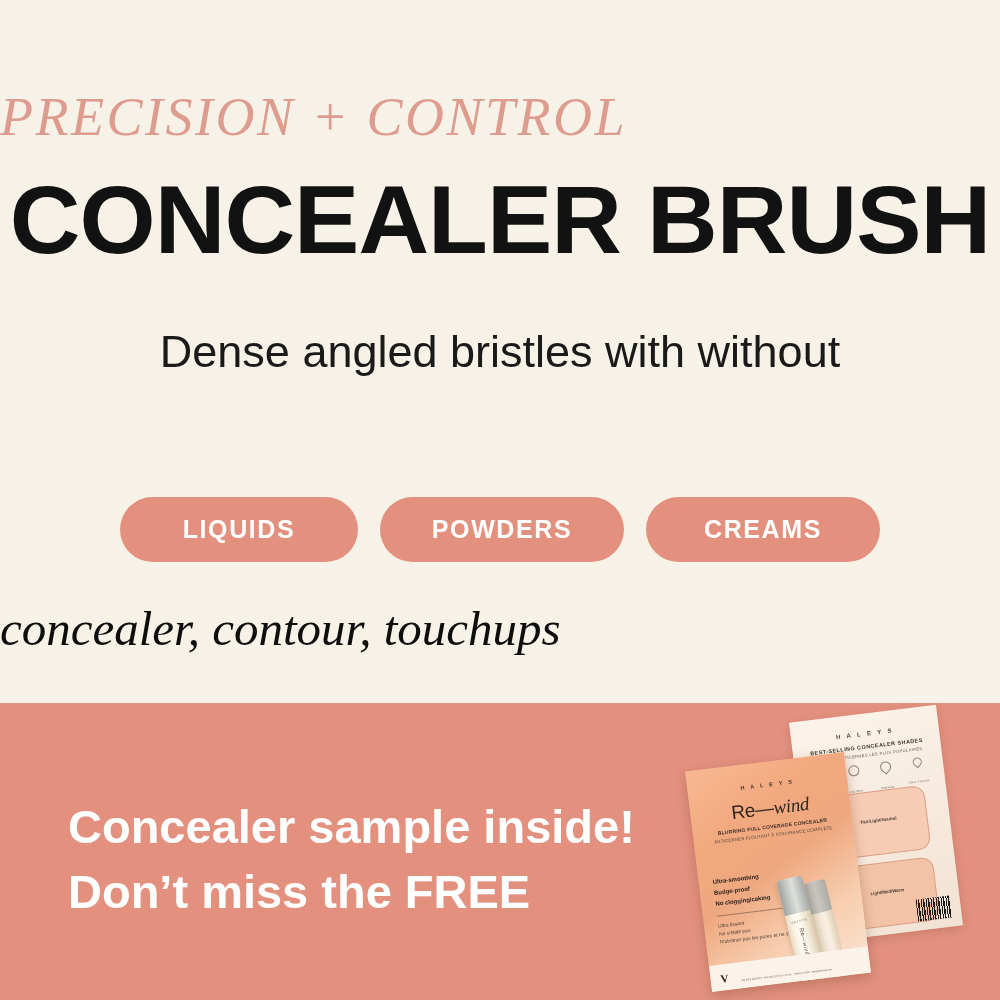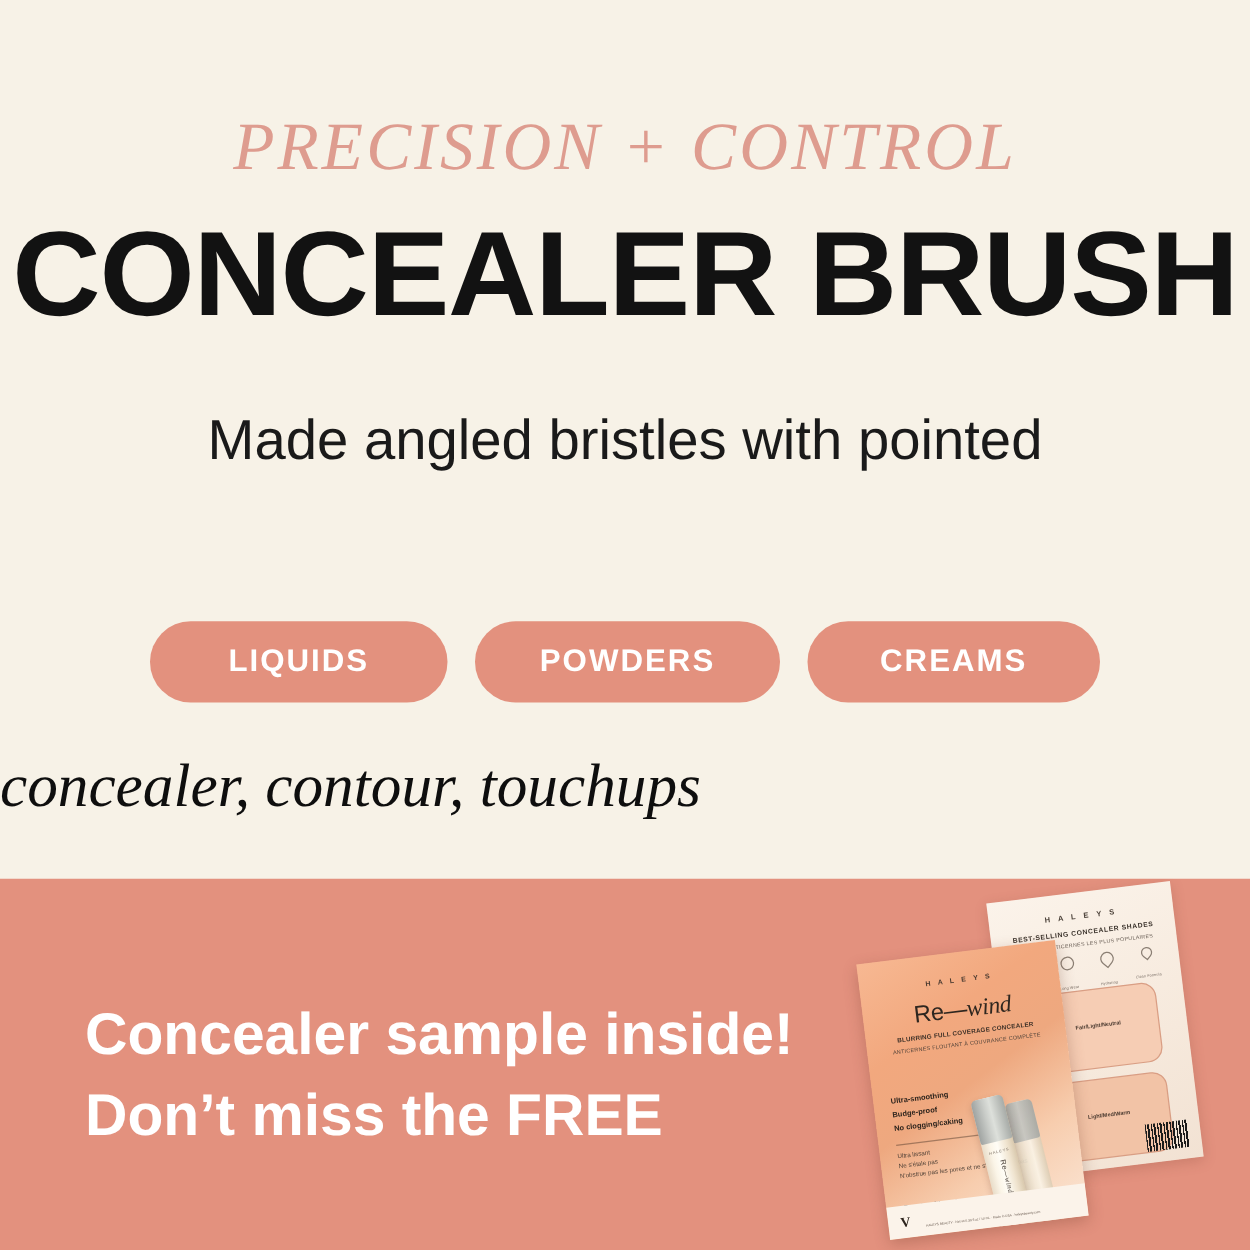--- a/index.html
+++ b/index.html
@@ -30,7 +30,7 @@
     position: absolute;
     left: 0; top: 86px;
     width: 1000px;
-    text-align: center;
+    text-align: left;
     font-family: "Liberation Serif", serif;
     font-style: italic;
     font-size: 54px;

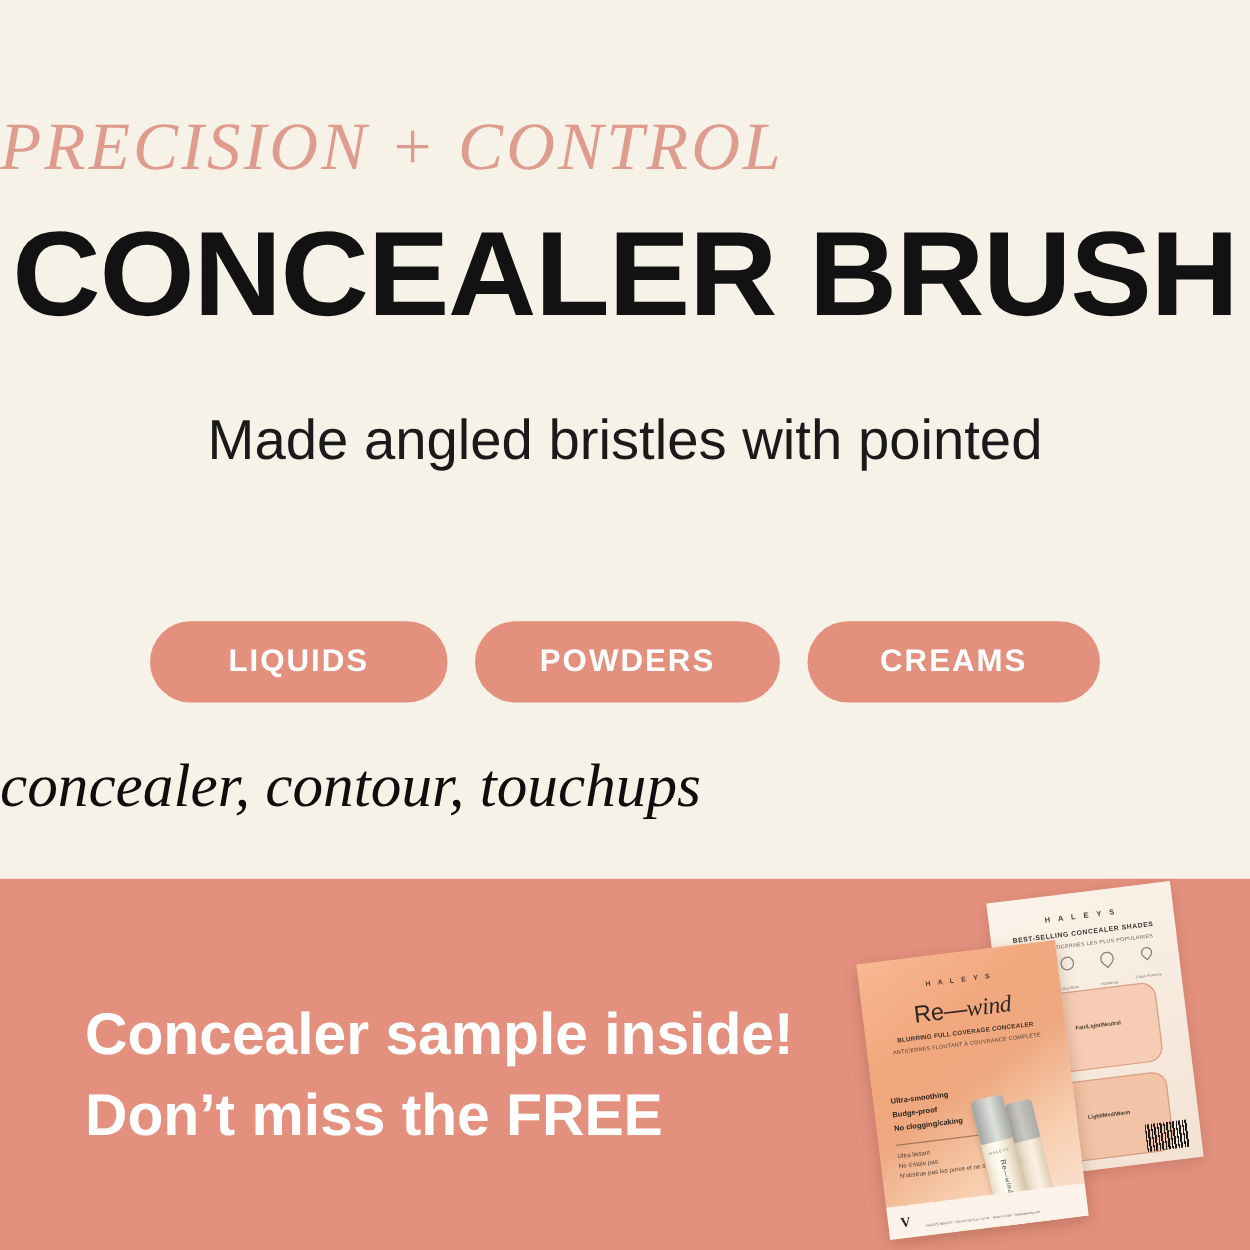--- a/index.html
+++ b/index.html
@@ -417,7 +417,7 @@
     <div class="headline">CONCEALER BRUSH</div>
 
     <div class="subhead">
-      <div>Made angled bristles with pointed</div>
+      <div>Dense angled bristles with without</div>
     </div>
 
     <div class="pill-row">

